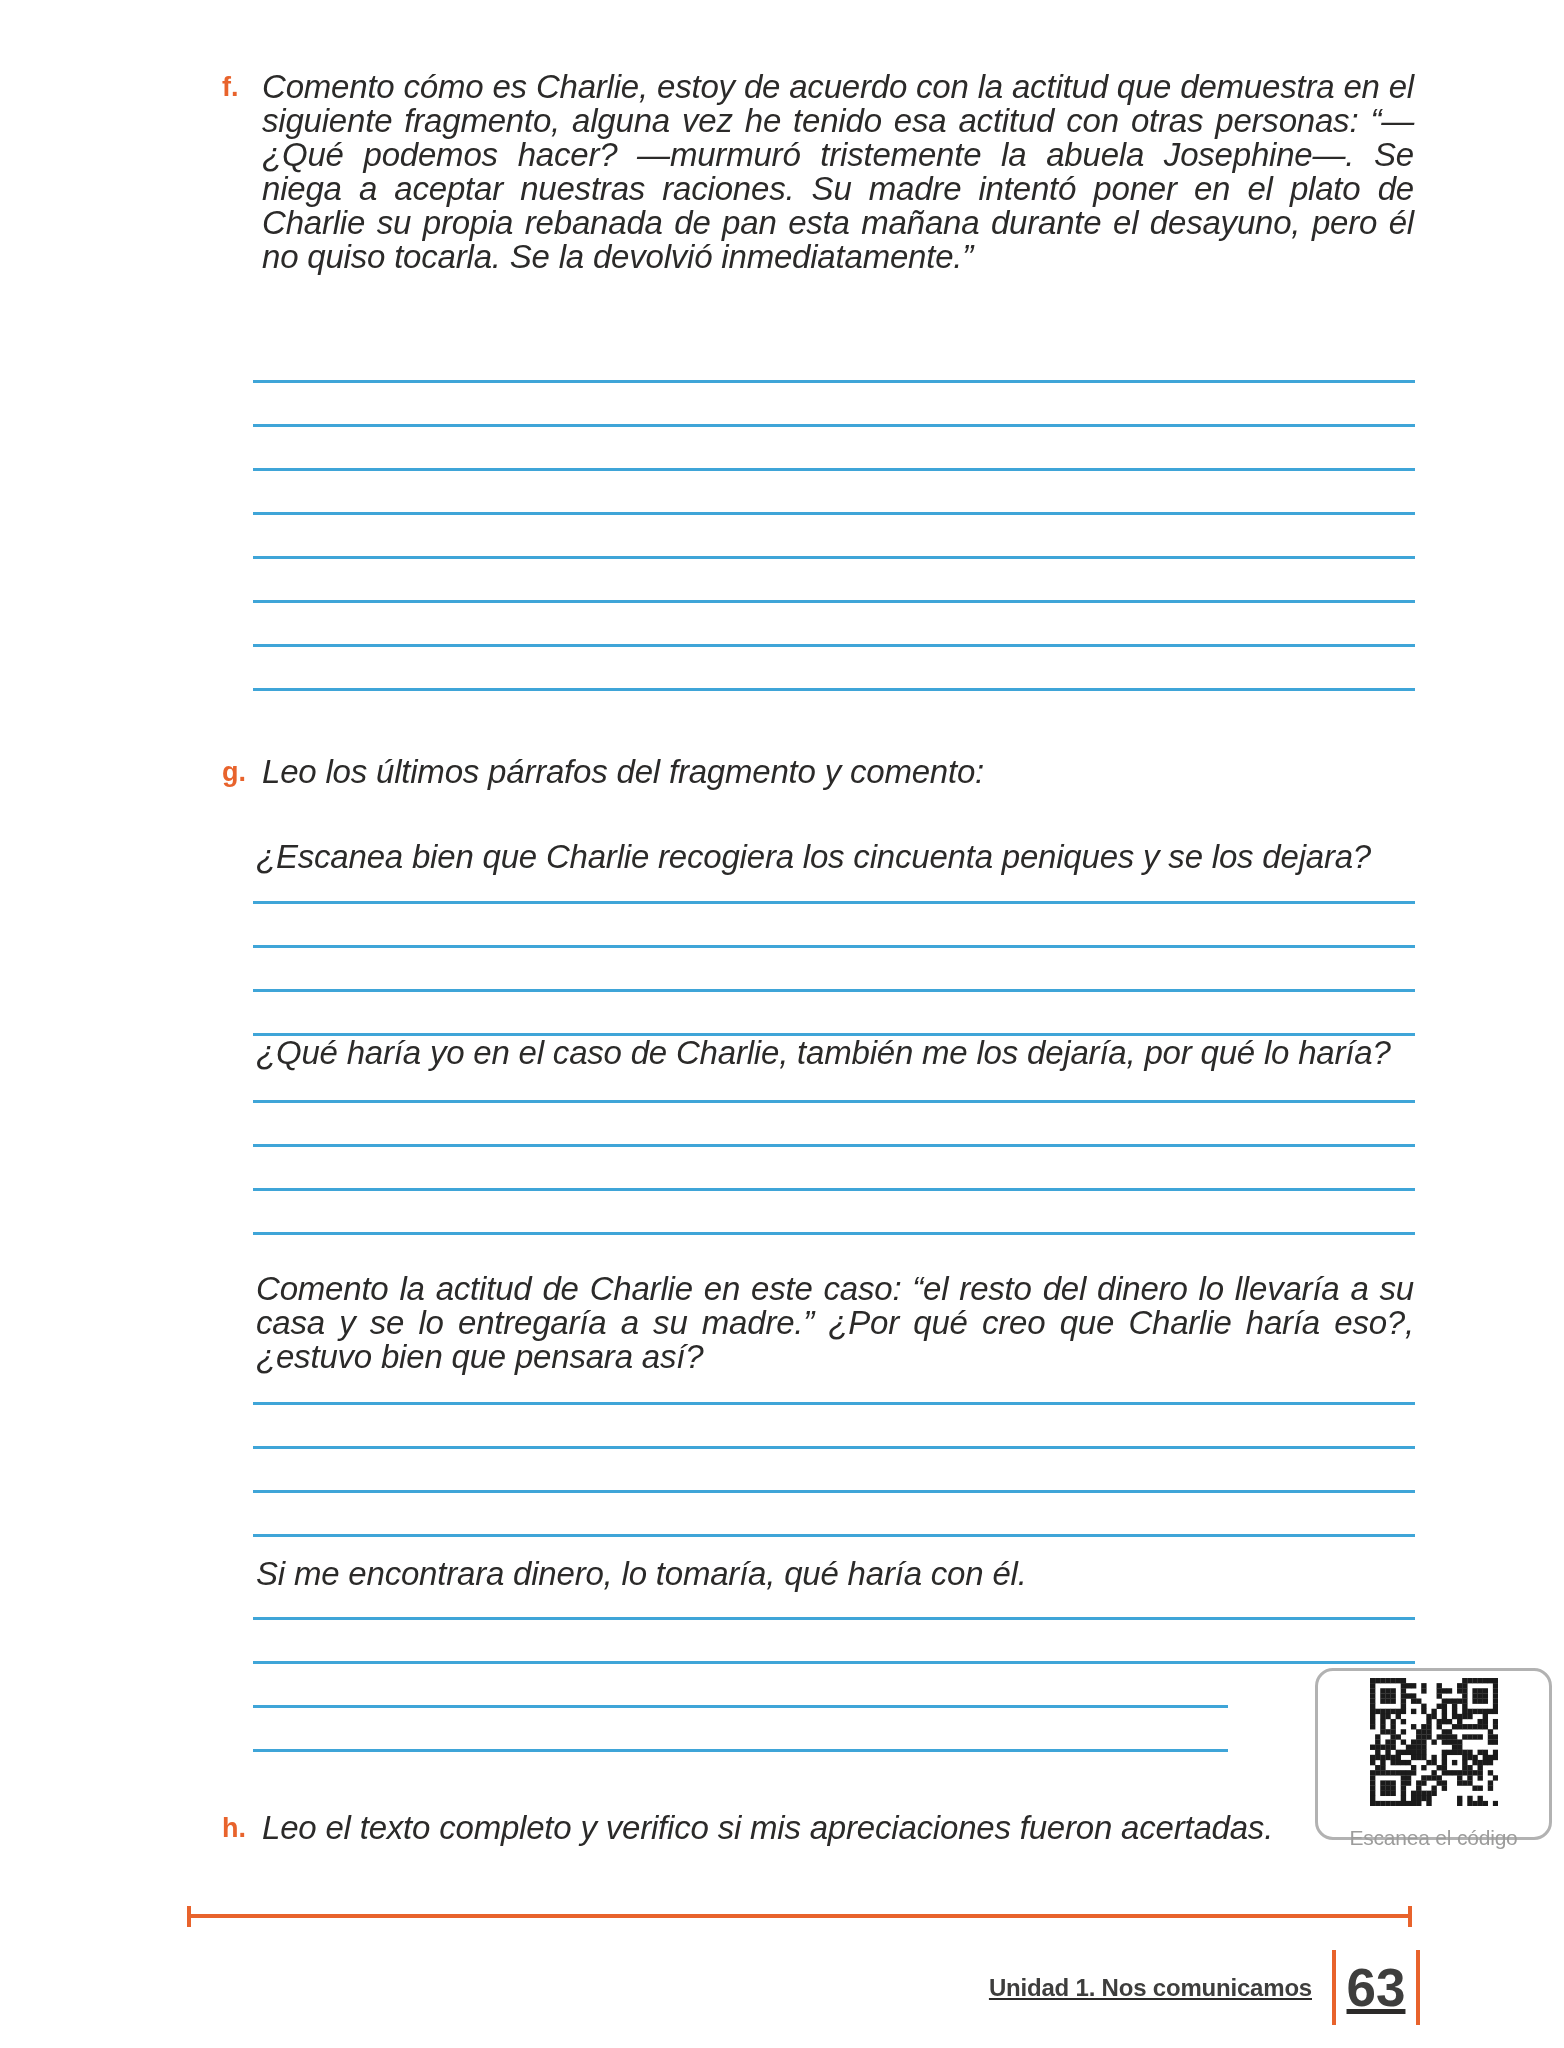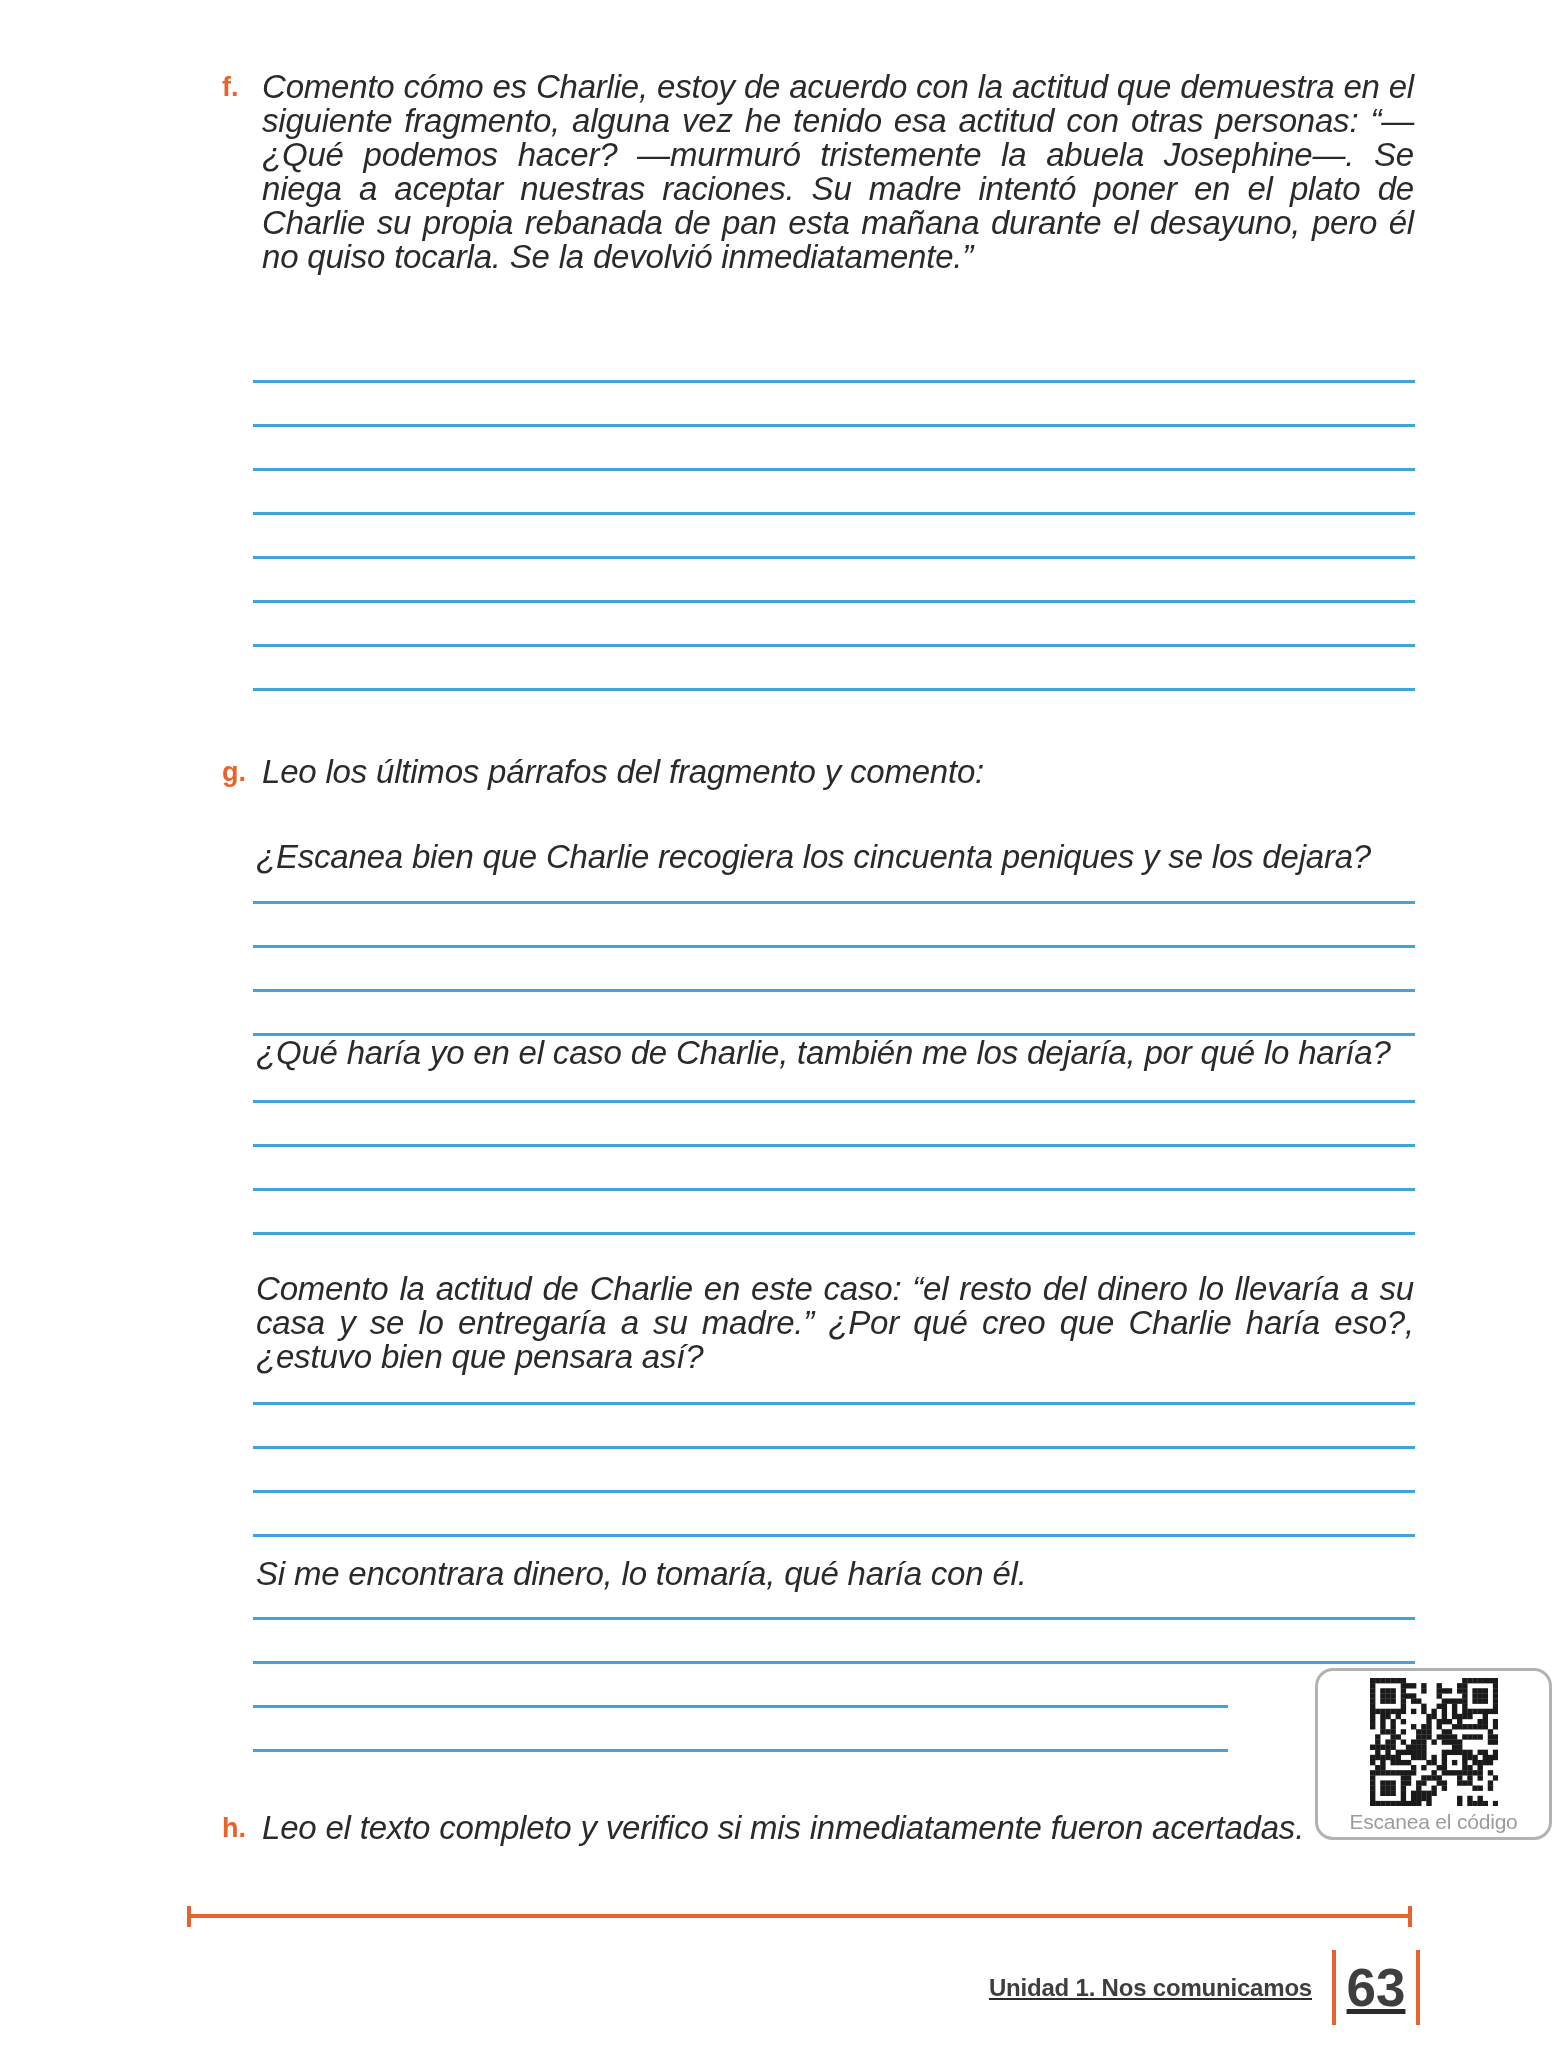--- a/index.html
+++ b/index.html
@@ -146,7 +146,7 @@
 
 <div class="item item-h">
   <span class="letter">h.</span>
-  <div class="body txt">Leo el texto completo y verifico si mis inmediatamente fueron acertadas.</div>
+  <div class="body txt">Leo el texto completo y verifico si mis apreciaciones fueron acertadas.</div>
 </div>
 
 <div class="qr-box">

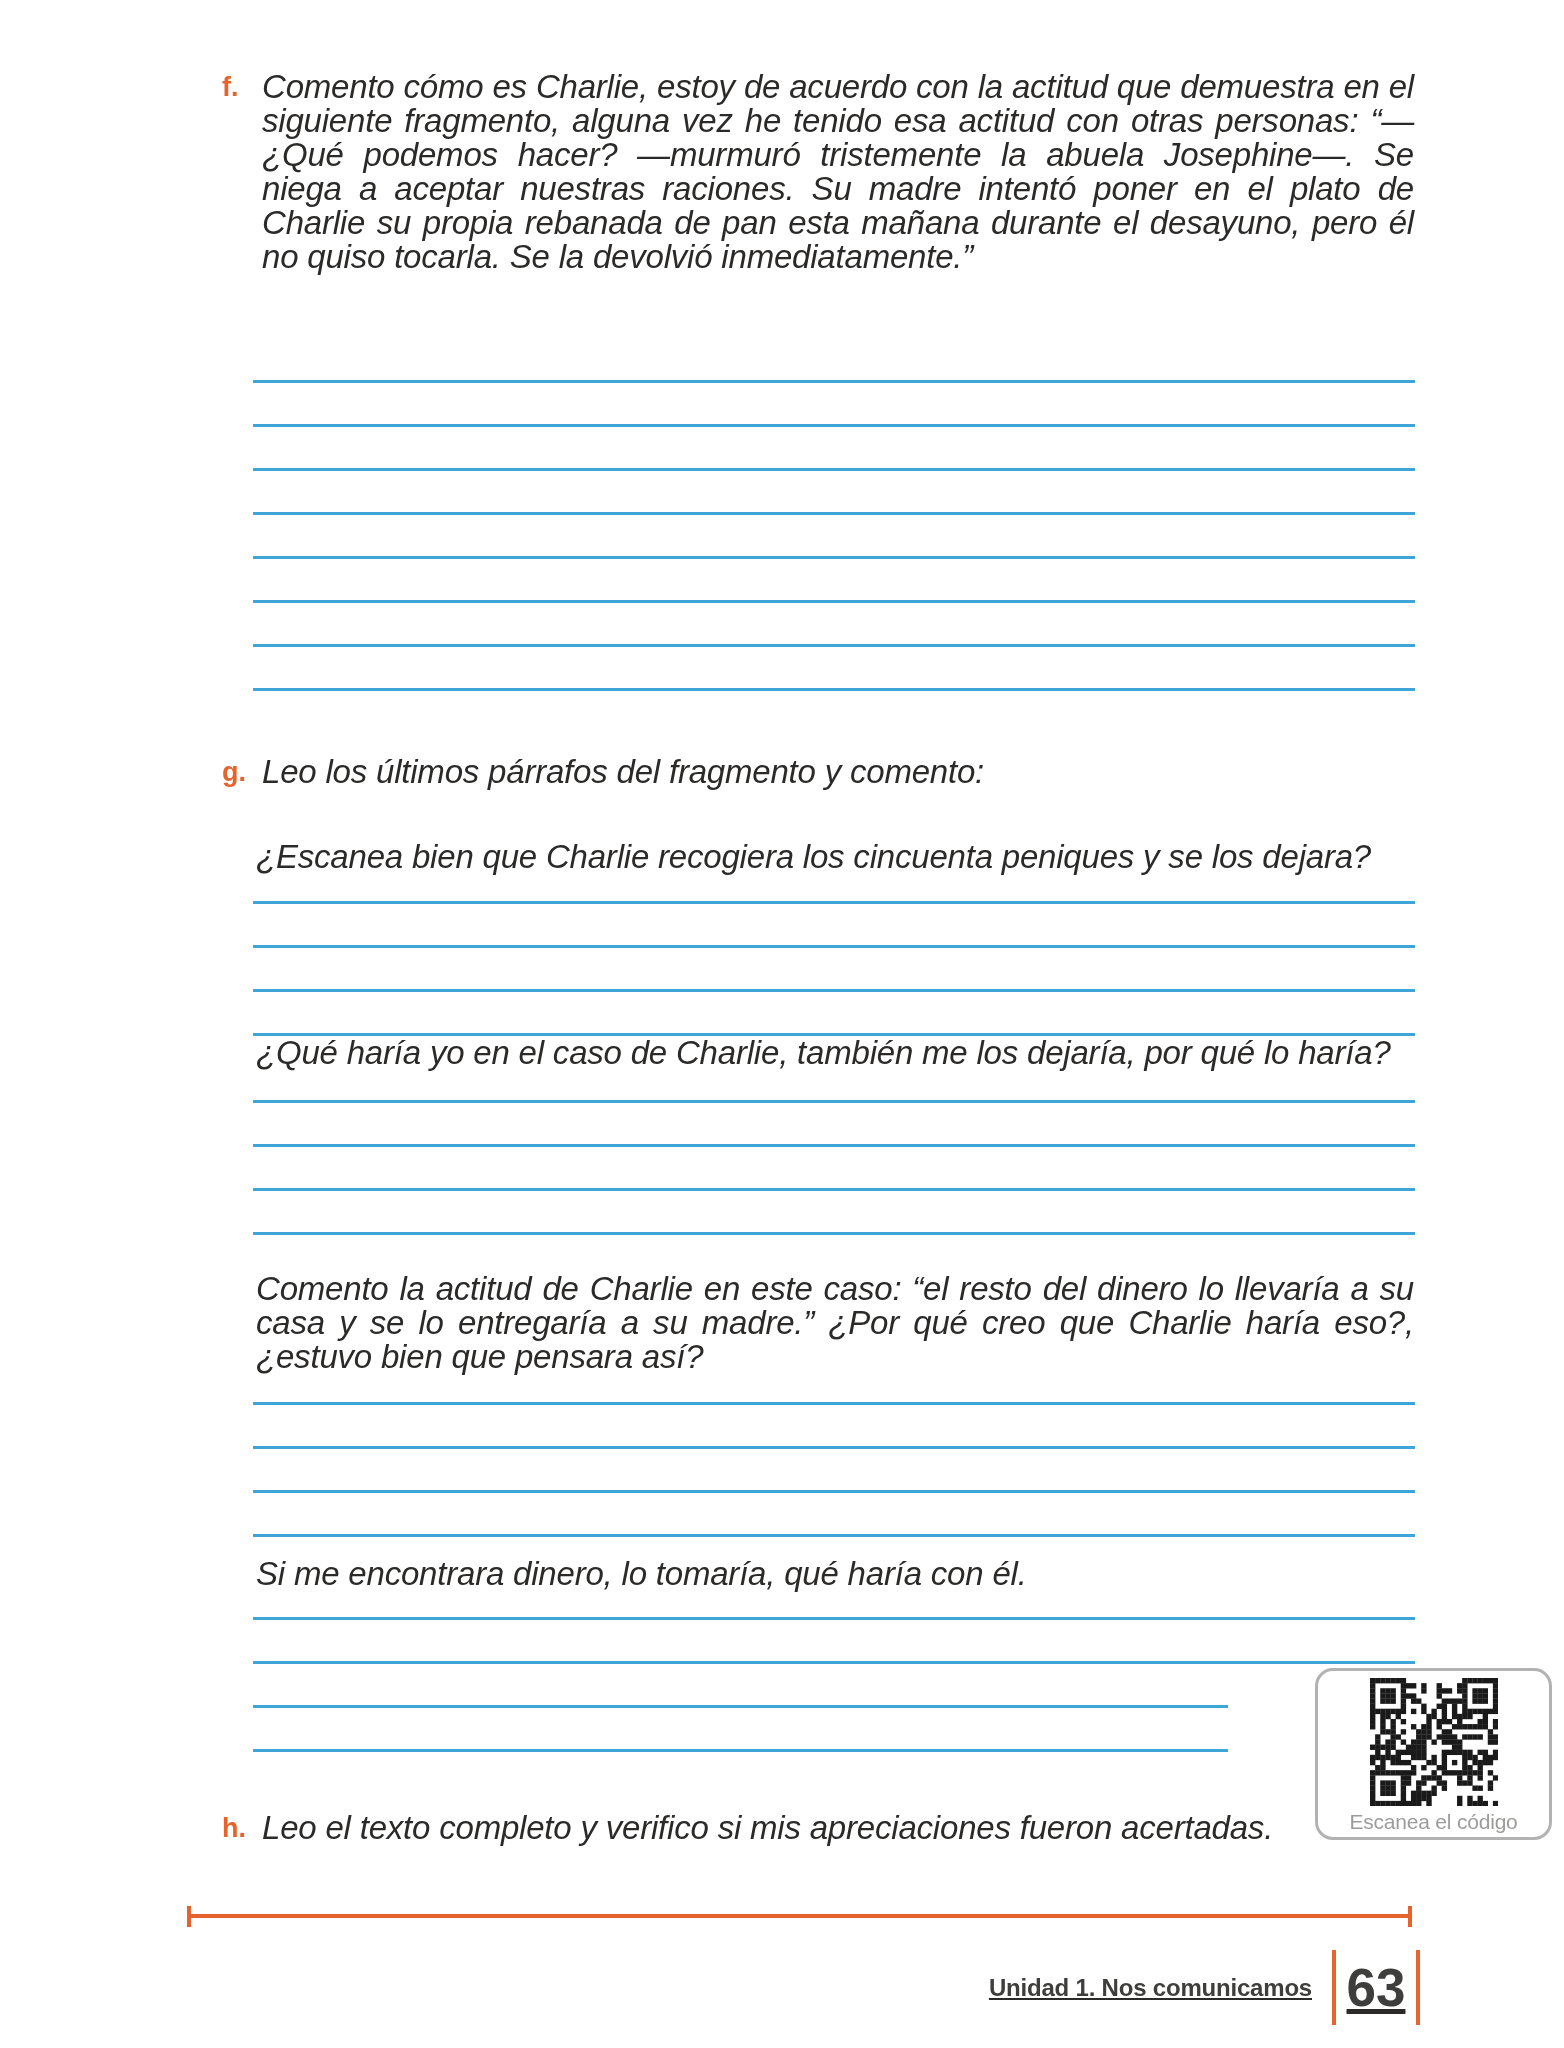--- a/index.html
+++ b/index.html
@@ -55,7 +55,7 @@
   .qr-box svg{display:block;margin:7px auto 0 auto;width:128px;height:128px;}
   .qr-caption{
     font-size:21px;line-height:24px;color:#9c9c9b;letter-spacing:-0.2px;
-    margin-top:4px;
+    margin-top:20px;
   }
 
   

